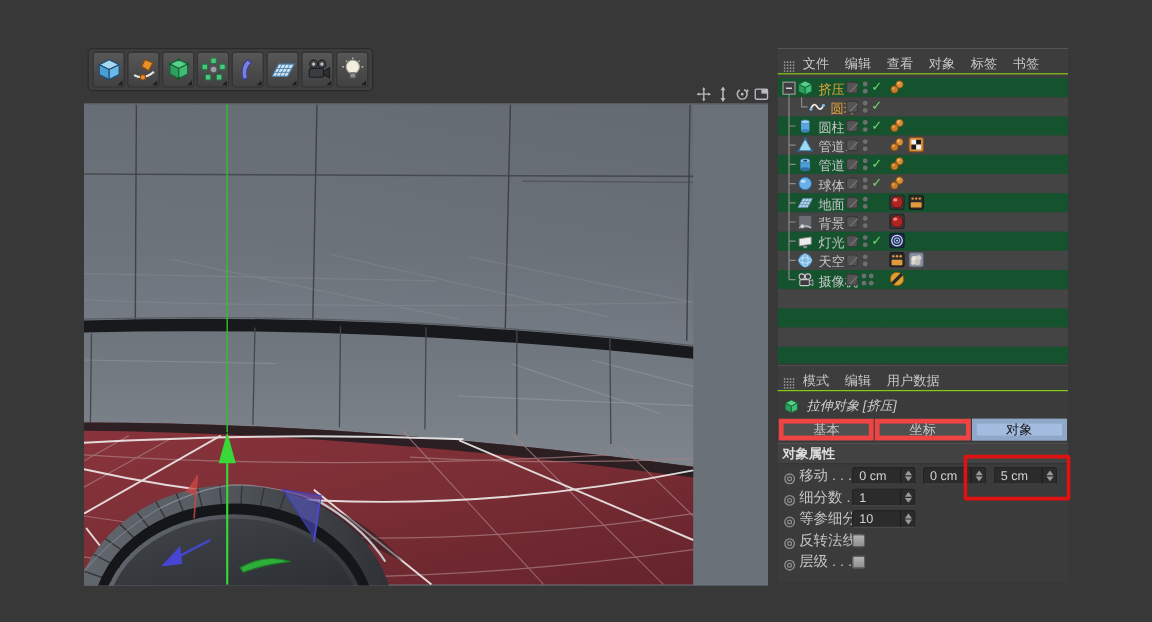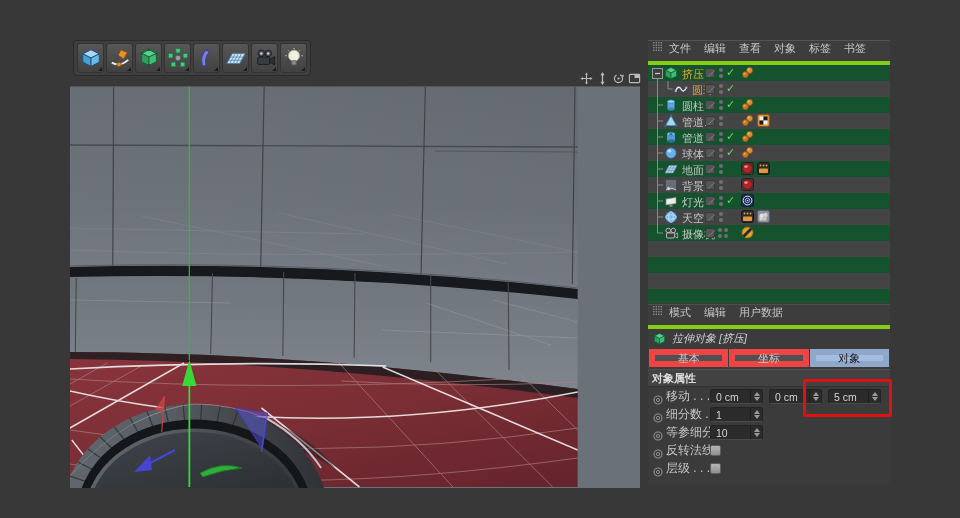--- a/index.html
+++ b/index.html
@@ -23,8 +23,8 @@
   
   .panel{background:#3d3d3d;box-sizing:border-box;}
   #om-panel{left:648px;top:40px;width:242px;height:262px;border-top:1px solid #555;}
-  .menubar{height:20px;display:flex;align-items:flex-start;background:#3d3d3d;
-           border-bottom:4px solid #84cc16;color:#c6c6c6;font-size:11px;}
+  .menubar{height:20px;display:flex;align-items:flex-end;background:#3d3d3d;
+           border-bottom:1px solid #84cc16;color:#c6c6c6;font-size:11px;}
   .menubar .grip{margin:0 6px 0 4px;display:flex;}
   .menu-item{margin-right:13px;cursor:pointer;white-space:nowrap;}
   #om-rows{position:absolute;left:0;top:24px;width:242px;height:238px;overflow:hidden;}

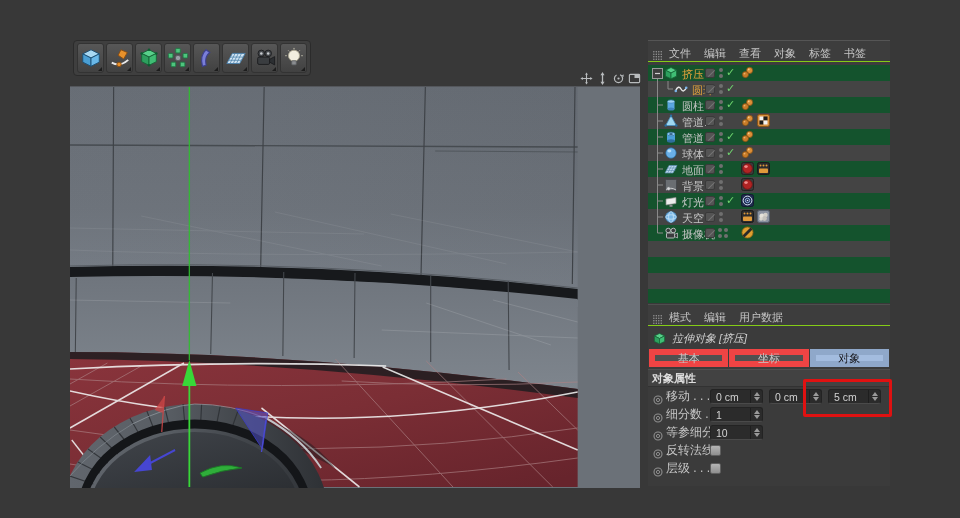--- a/index.html
+++ b/index.html
@@ -48,7 +48,7 @@
   #am-head svg{width:13px;height:13px;margin:0 6px 0 5px;}
   #am-tabs{position:absolute;left:1px;top:44px;width:240px;height:18px;display:flex;gap:1px;}
   .am-tab{flex:1;background:#505050;color:#c8c8c8;font-size:11px;display:flex;align-items:center;
-          justify-content:center;cursor:pointer;border:6px solid #ef4444;box-sizing:border-box;}
+          justify-content:center;cursor:pointer;border:4px solid #ef4444;box-sizing:border-box;}
   .am-tab.active{background:#a3bcdf;color:#15151a;border-color:#8fa8ca;}
   #am-section{position:absolute;left:0;top:64px;width:100%;height:16px;background:#424242;
               border-top:1px solid #4f4f4f;border-bottom:1px solid #323232;display:flex;align-items:center;}

